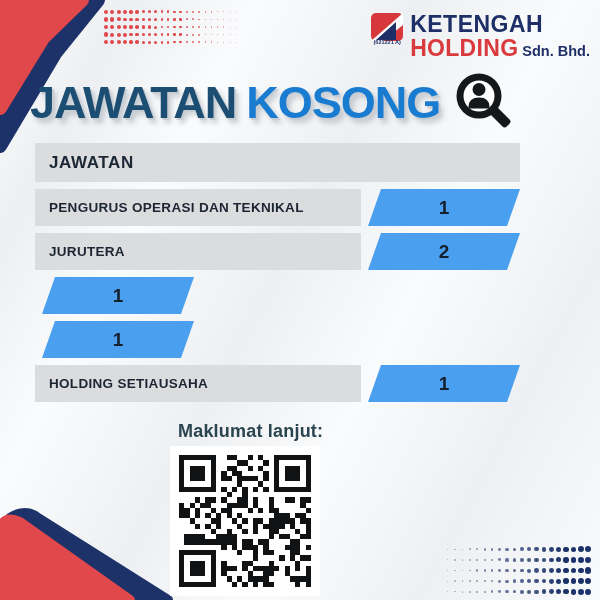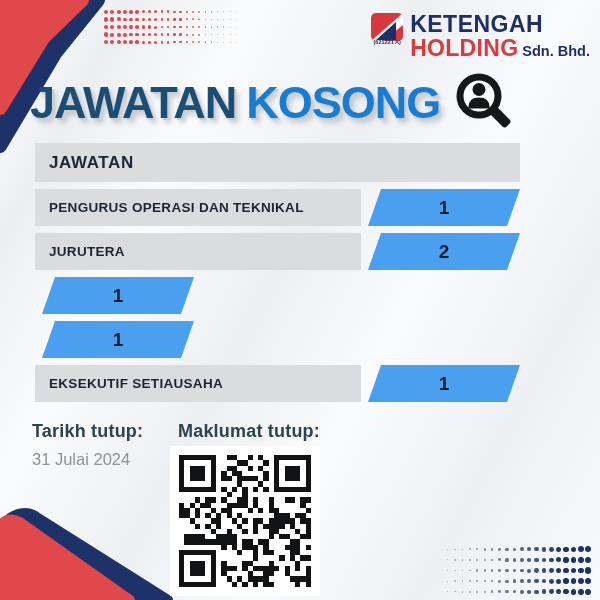--- a/index.html
+++ b/index.html
@@ -343,7 +343,7 @@
     </div>
   
     <div class="trow">
-      <div class="cell-label">EKSEKUTIF SETIAUSAHA</div>
+      <div class="cell-label">HOLDING SETIAUSAHA</div>
       <div class="cell-value">1</div>
     </div>
   </div>

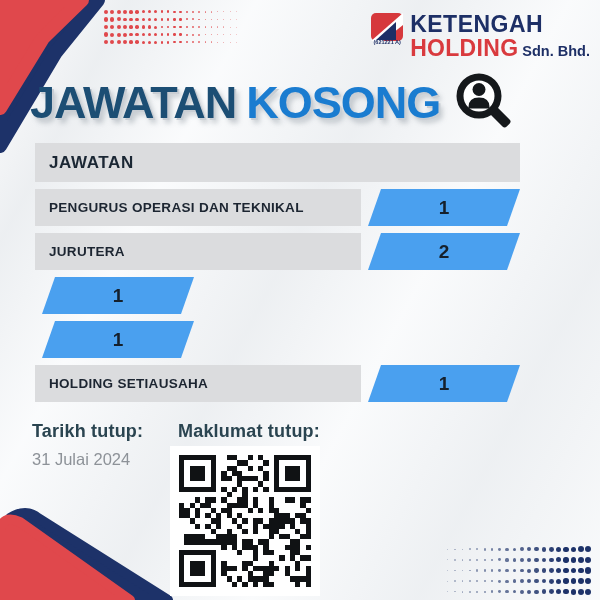--- a/index.html
+++ b/index.html
@@ -349,10 +349,6 @@
   </div>
   </div>
 
-  <div class="closing">
-    <div class="label-strong">Tarikh tutup:</div>
-    <div class="date">31 Julai 2024</div>
-  </div>
 
   <div class="moreinfo">
     <div class="label-strong">Maklumat tutup:</div>

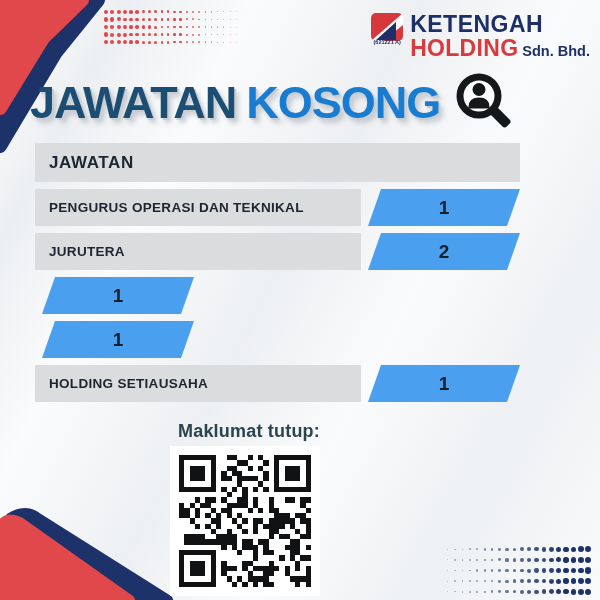--- a/index.html
+++ b/index.html
@@ -351,7 +351,7 @@
 
 
   <div class="moreinfo">
-    <div class="label-strong">Maklumat tutup:</div>
+    <div class="label-strong">Maklumat lanjut:</div>
   </div>
 
   <div class="qrbox" id="qr">

